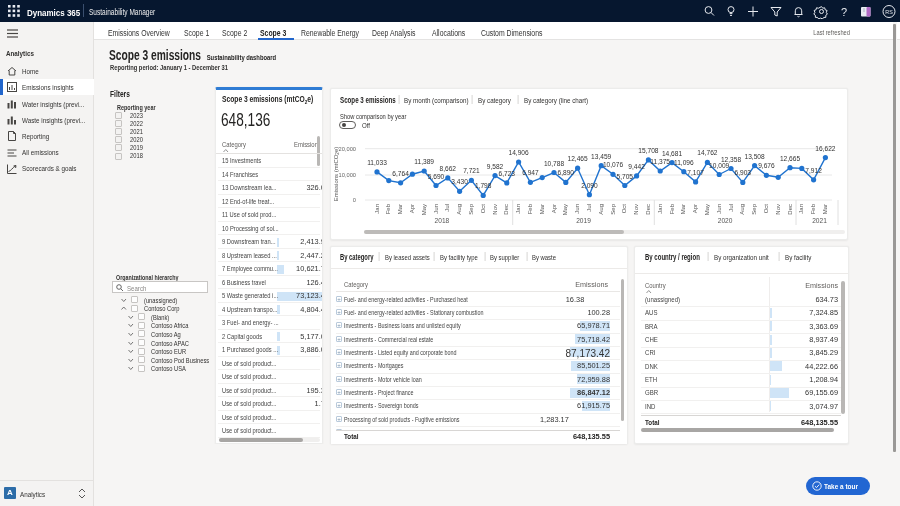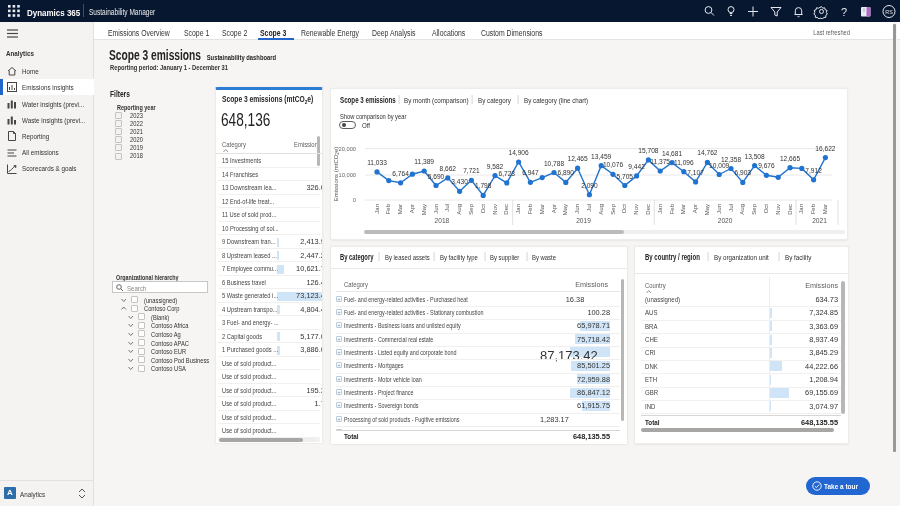--- a/index.html
+++ b/index.html
@@ -483,7 +483,7 @@
 <div class="bar" style="left:570.0px;top:347.4px;width:40.0px;"></div>
 <div class="plus" style="left:336px;top:348.9px;">+</div>
 <div class="abs " style="left:344px;top:347.9000000000001px;font-size:7.4px;color:#444;white-space:nowrap;transform:scaleX(0.73);transform-origin:0 0;">Investments - Listed equity and corporate bond</div>
-<div class="abs" style="left:540px;top:347.9000000000001px;width:70px;font-size:13px;color:#333;white-space:nowrap;">87,173.42</div>
+<div class="abs" style="left:540px;top:347.9000000000001px;width:70px;text-align:right;font-size:10px;color:#333;white-space:nowrap;">87,173.42</div>
 <div class="rowsep" style="left:336px;top:359.3px;width:284px;"></div>
 <div class="bar" style="left:570.8px;top:360.8px;width:39.2px;"></div>
 <div class="plus" style="left:336px;top:362.3px;">+</div>

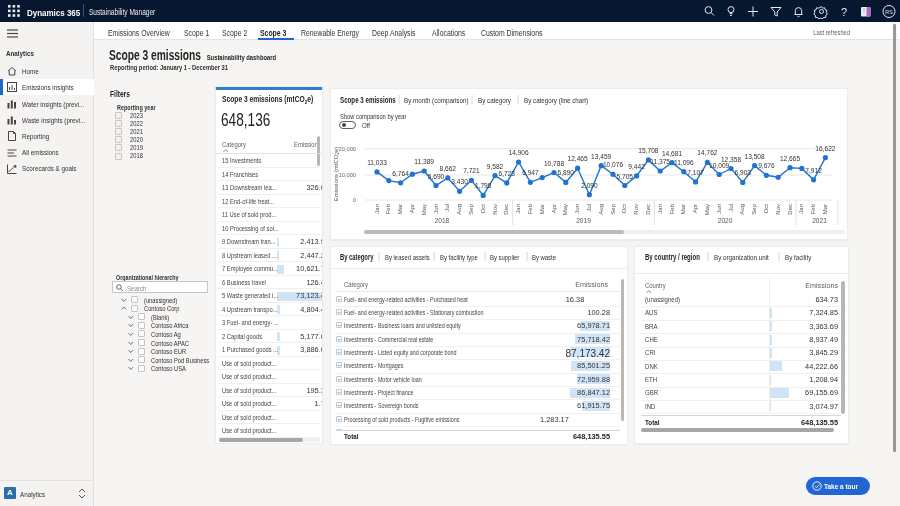--- a/index.html
+++ b/index.html
@@ -498,7 +498,7 @@
 <div class="bar" style="left:570.1px;top:387.5px;width:39.9px;"></div>
 <div class="plus" style="left:336px;top:389.0px;">+</div>
 <div class="abs " style="left:344px;top:387.95000000000016px;font-size:7.4px;color:#444;white-space:nowrap;transform:scaleX(0.73);transform-origin:0 0;">Investments - Project finance</div>
-<div class="abs" style="left:540px;top:387.95000000000016px;width:70px;text-align:right;font-size:7.4px;color:#333;white-space:nowrap;">86,847.12</div>
+<div class="abs" style="left:540px;top:387.95000000000016px;width:70px;text-align:right;font-size:7.4px;color:#333;white-space:nowrap;font-weight:bold;">86,847.12</div>
 <div class="rowsep" style="left:336px;top:399.4px;width:284px;"></div>
 <div class="bar" style="left:581.6px;top:400.8px;width:28.4px;"></div>
 <div class="plus" style="left:336px;top:402.3px;">+</div>

